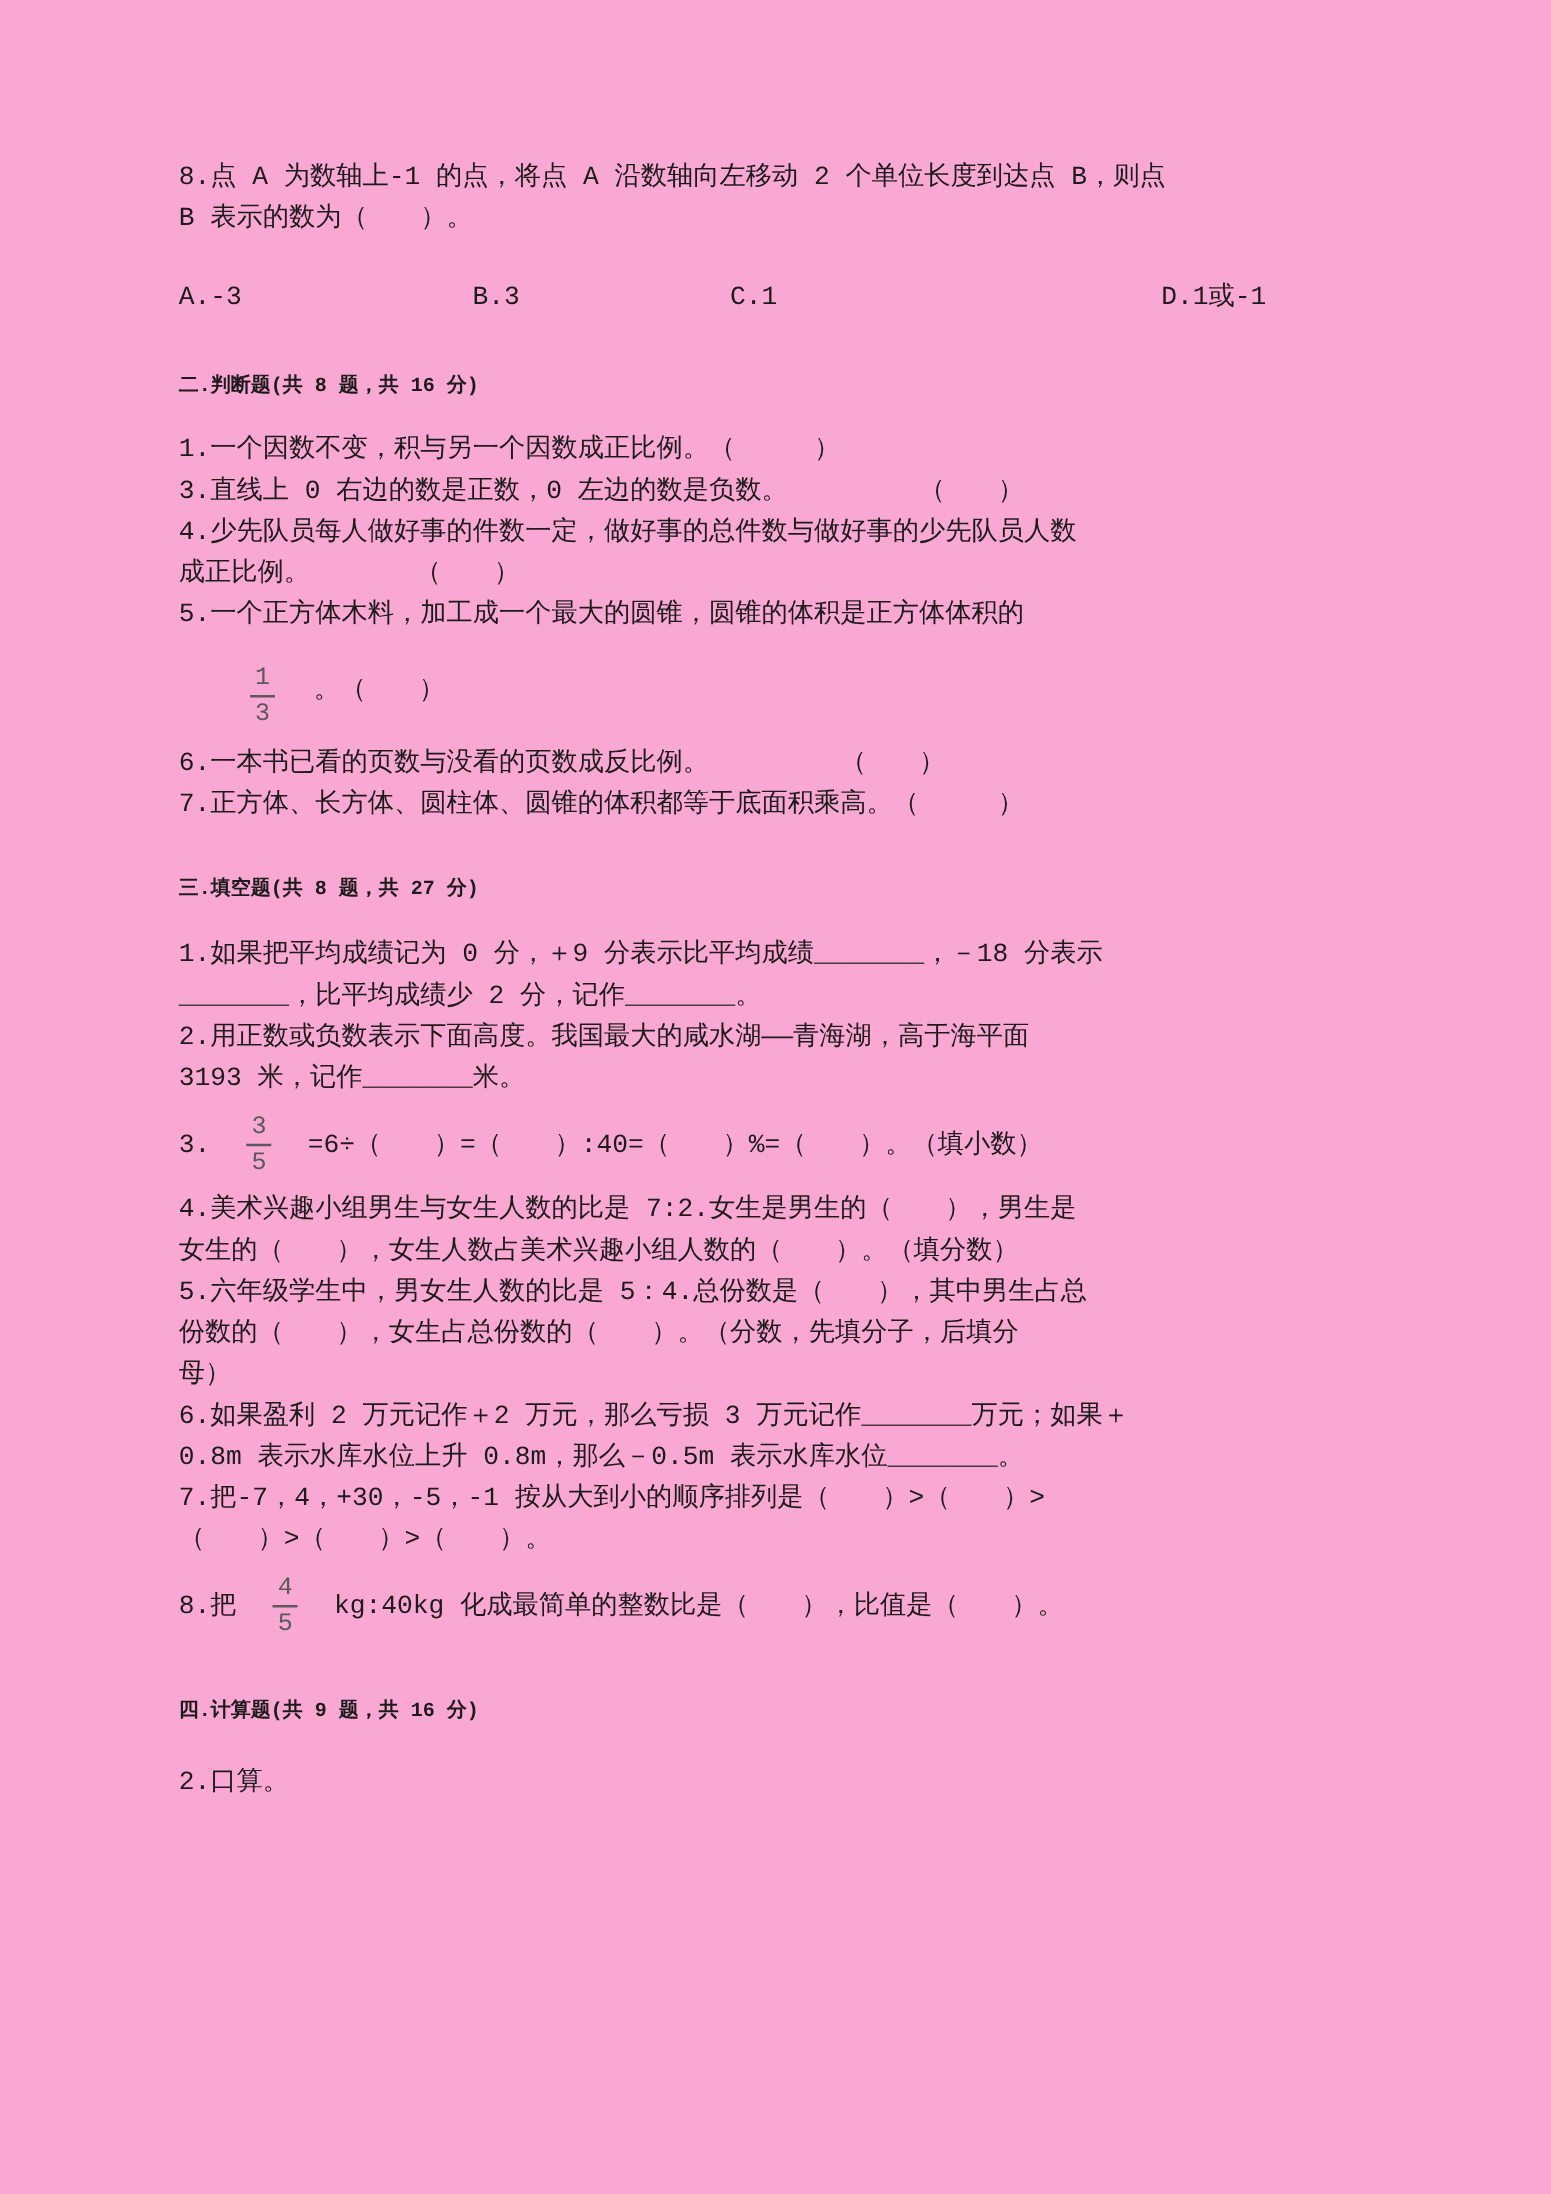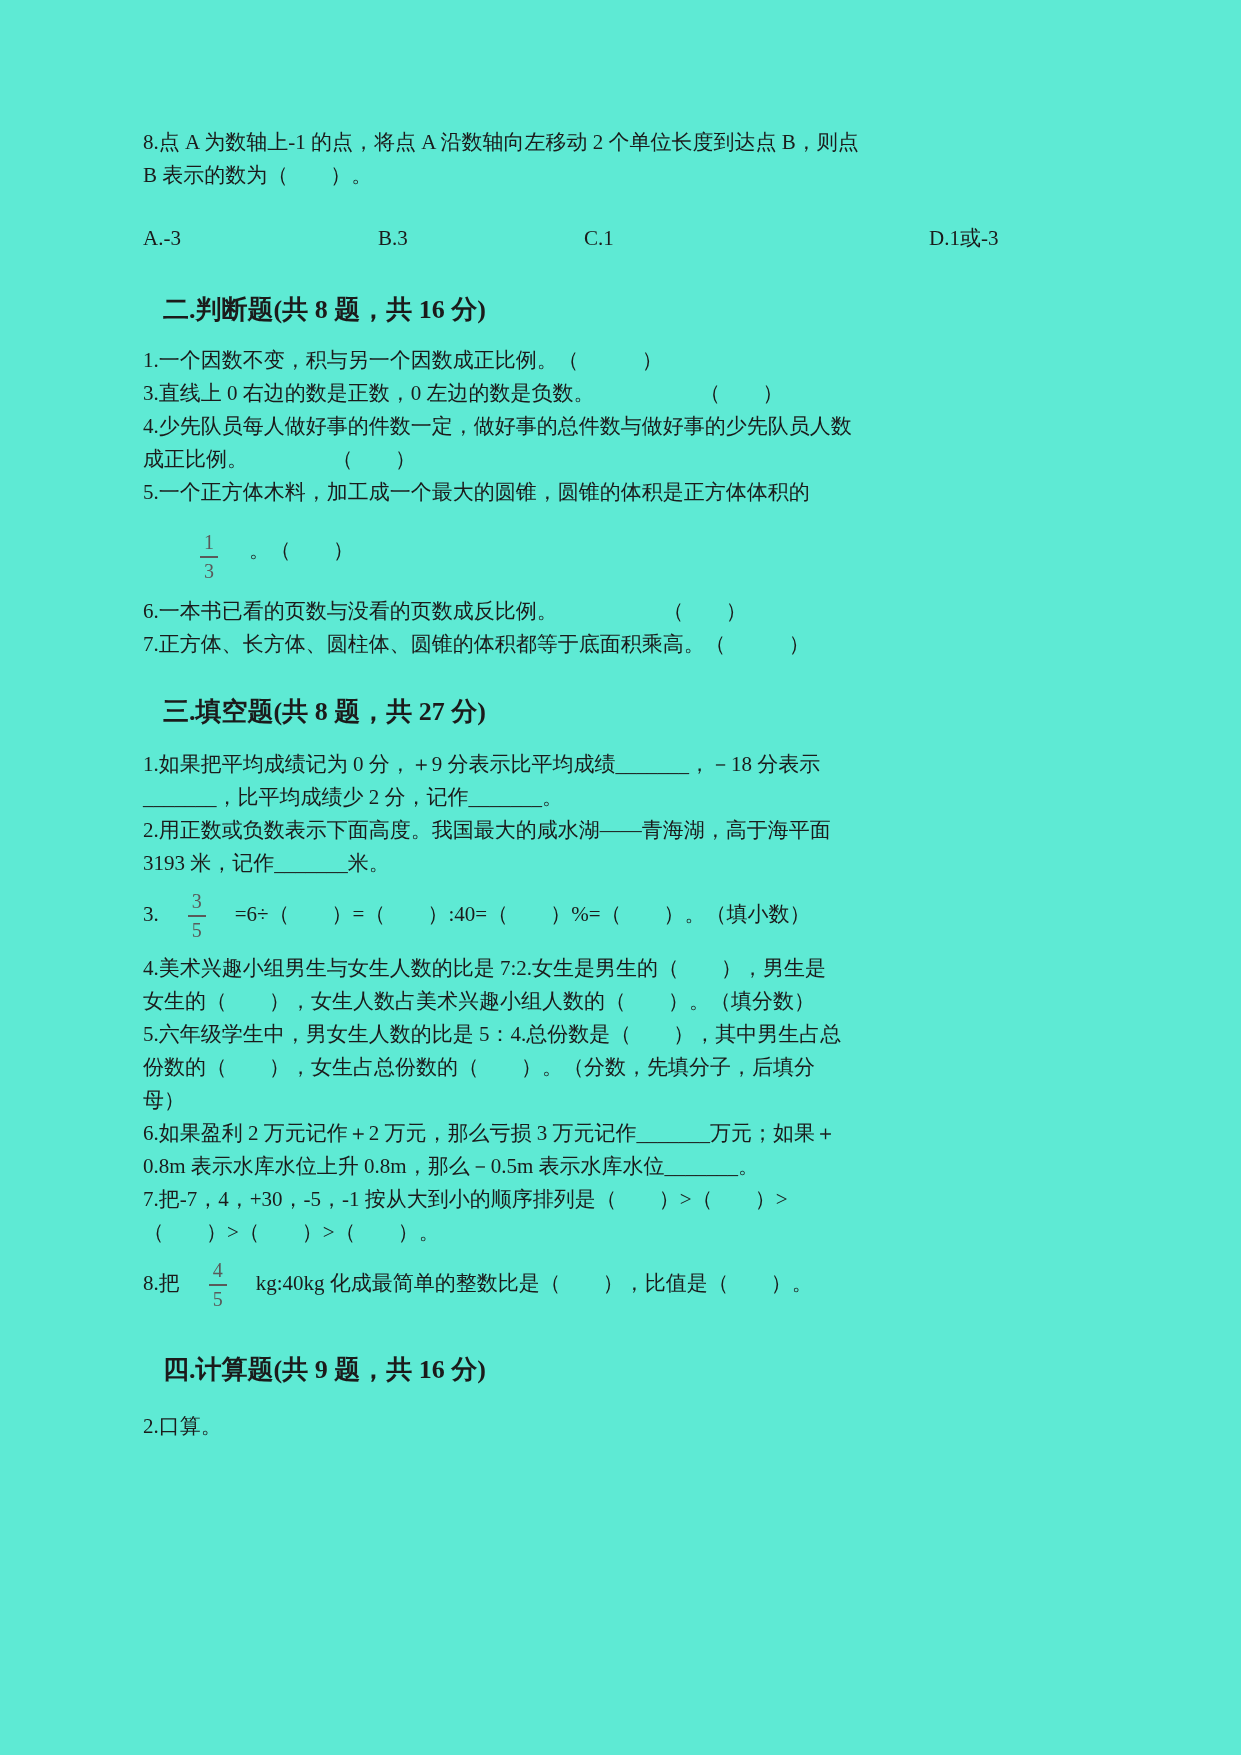--- a/index.html
+++ b/index.html
@@ -4,8 +4,8 @@
 <style>
   html,body{margin:0;padding:0;background:#ffffff;}
   .page{
-    width:1241px;min-height:1755px;background:#5eead4;color:#1b1b1b;
-    font-family:Liberation Serif, serif;
+    width:1241px;min-height:1755px;background:#f9a8d4;color:#1b1b1b;
+    font-family:Liberation Mono, monospace;
     font-size:21px;line-height:33px;
     box-sizing:border-box;padding:126px 60px 95px 143px;
   }

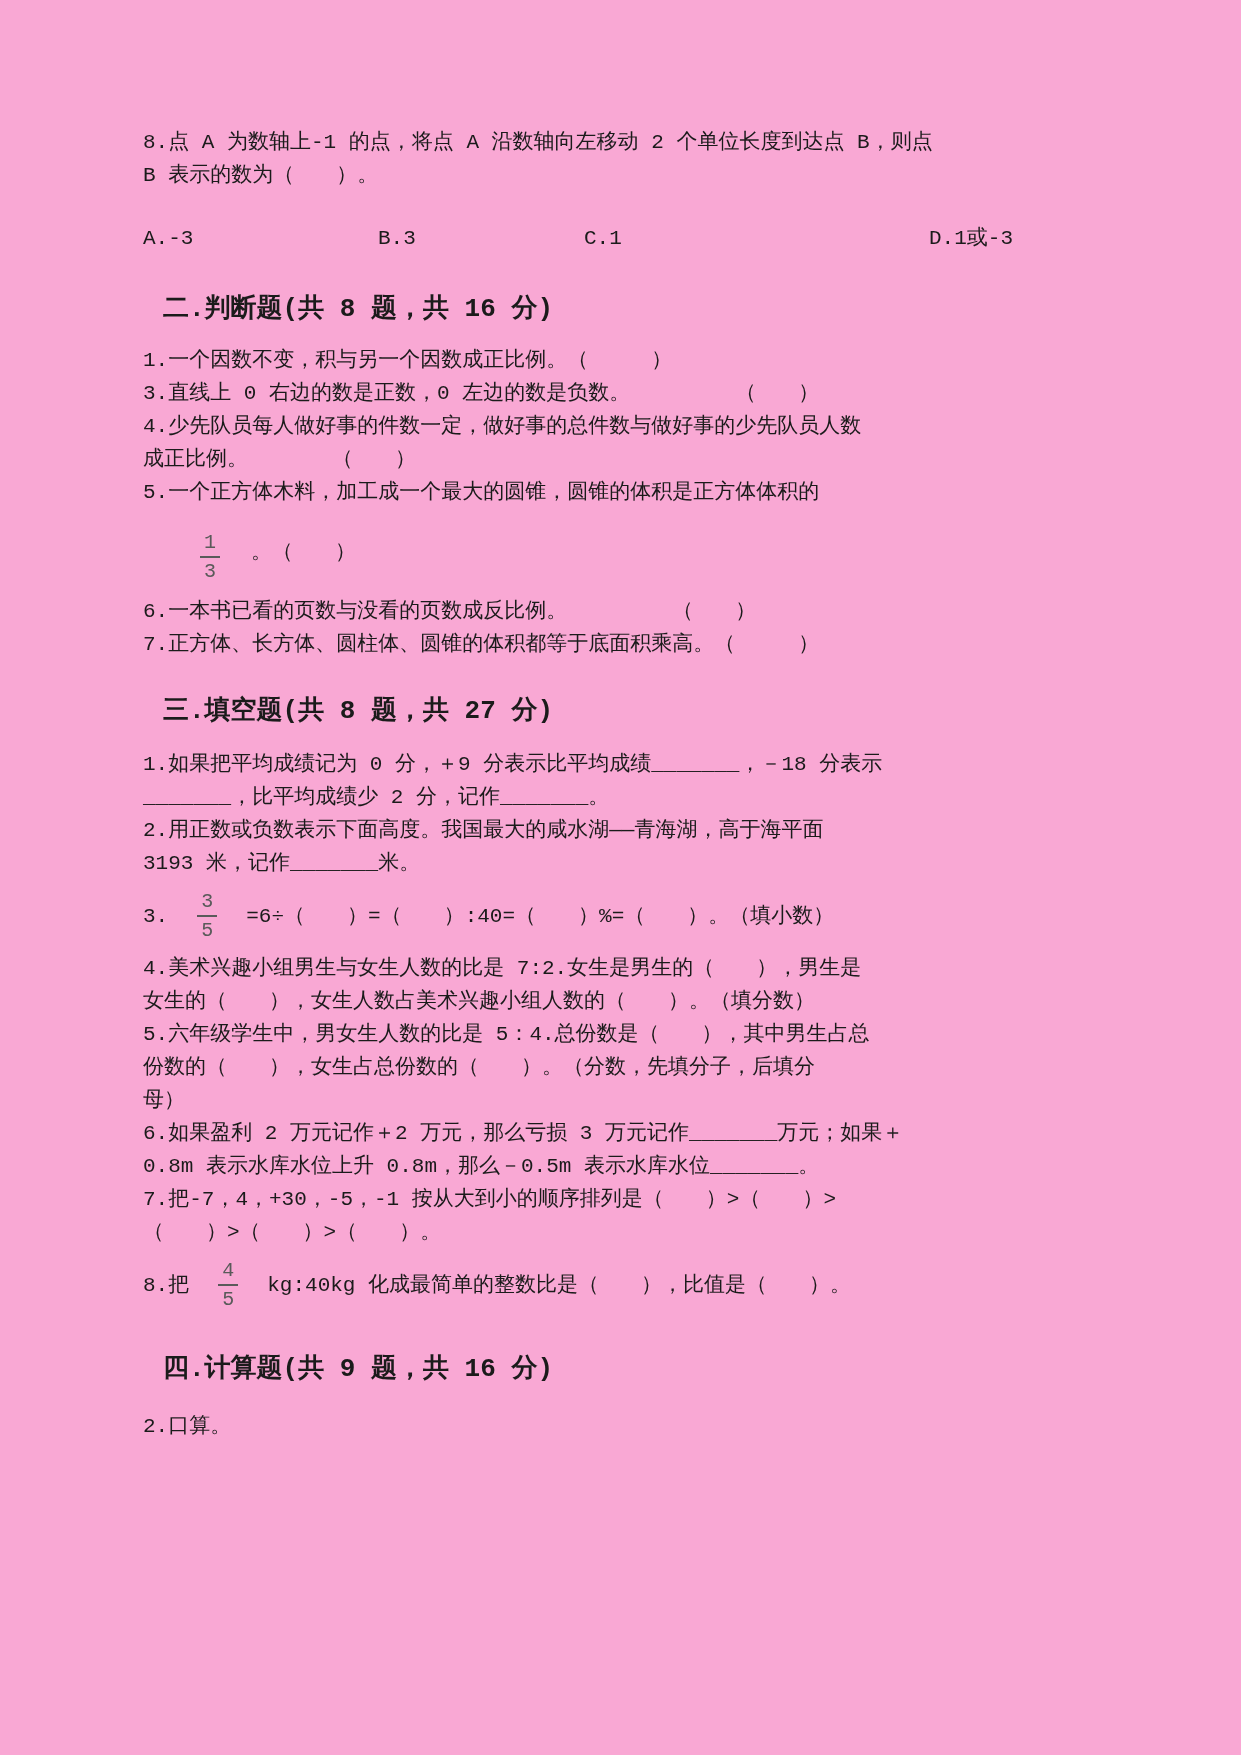--- a/index.html
+++ b/index.html
@@ -46,7 +46,7 @@
         <span class="opt opt-0">A.-3</span>
         <span class="opt opt-1">B.3</span>
         <span class="opt opt-2">C.1</span>
-        <span class="opt opt-3">D.1或-3</span>
+        <span class="opt opt-3">D.1或-1</span>
       </div>
     </section>
 

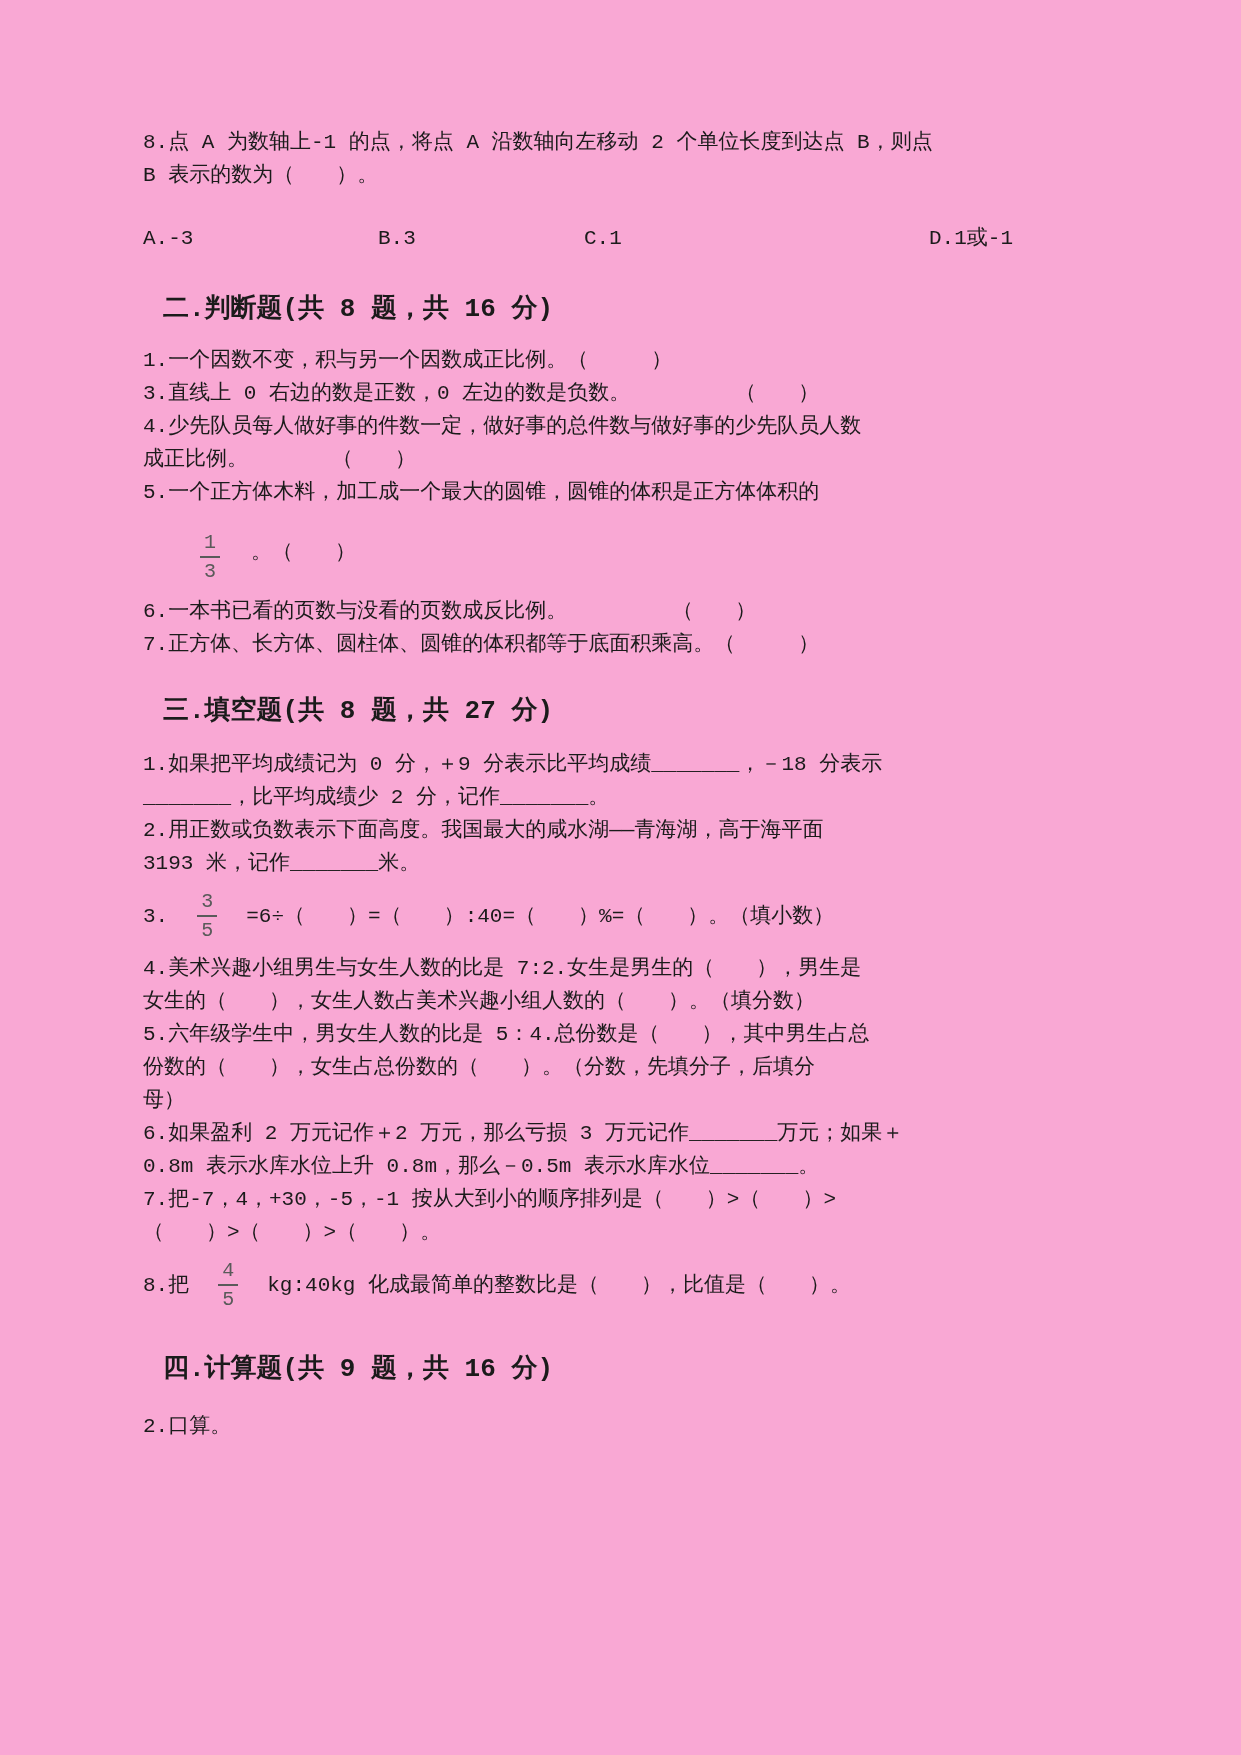--- a/index.html
+++ b/index.html
@@ -17,7 +17,7 @@
   .opt-1{left:235px;}
   .opt-2{left:441px;text-align:right;}
   .opt-3{left:786px;}
-  h2.sec{font-size:26px;font-weight:bold;line-height:33px;margin-left:20px;}
+  h2.sec{font-size:16px;font-weight:bold;line-height:33px;}
   .sec-judge{margin:38px 0 18px;}
   .sec-fill{margin:34px 0 20px;}
   .sec-calc{margin:32px 0 24px;}

